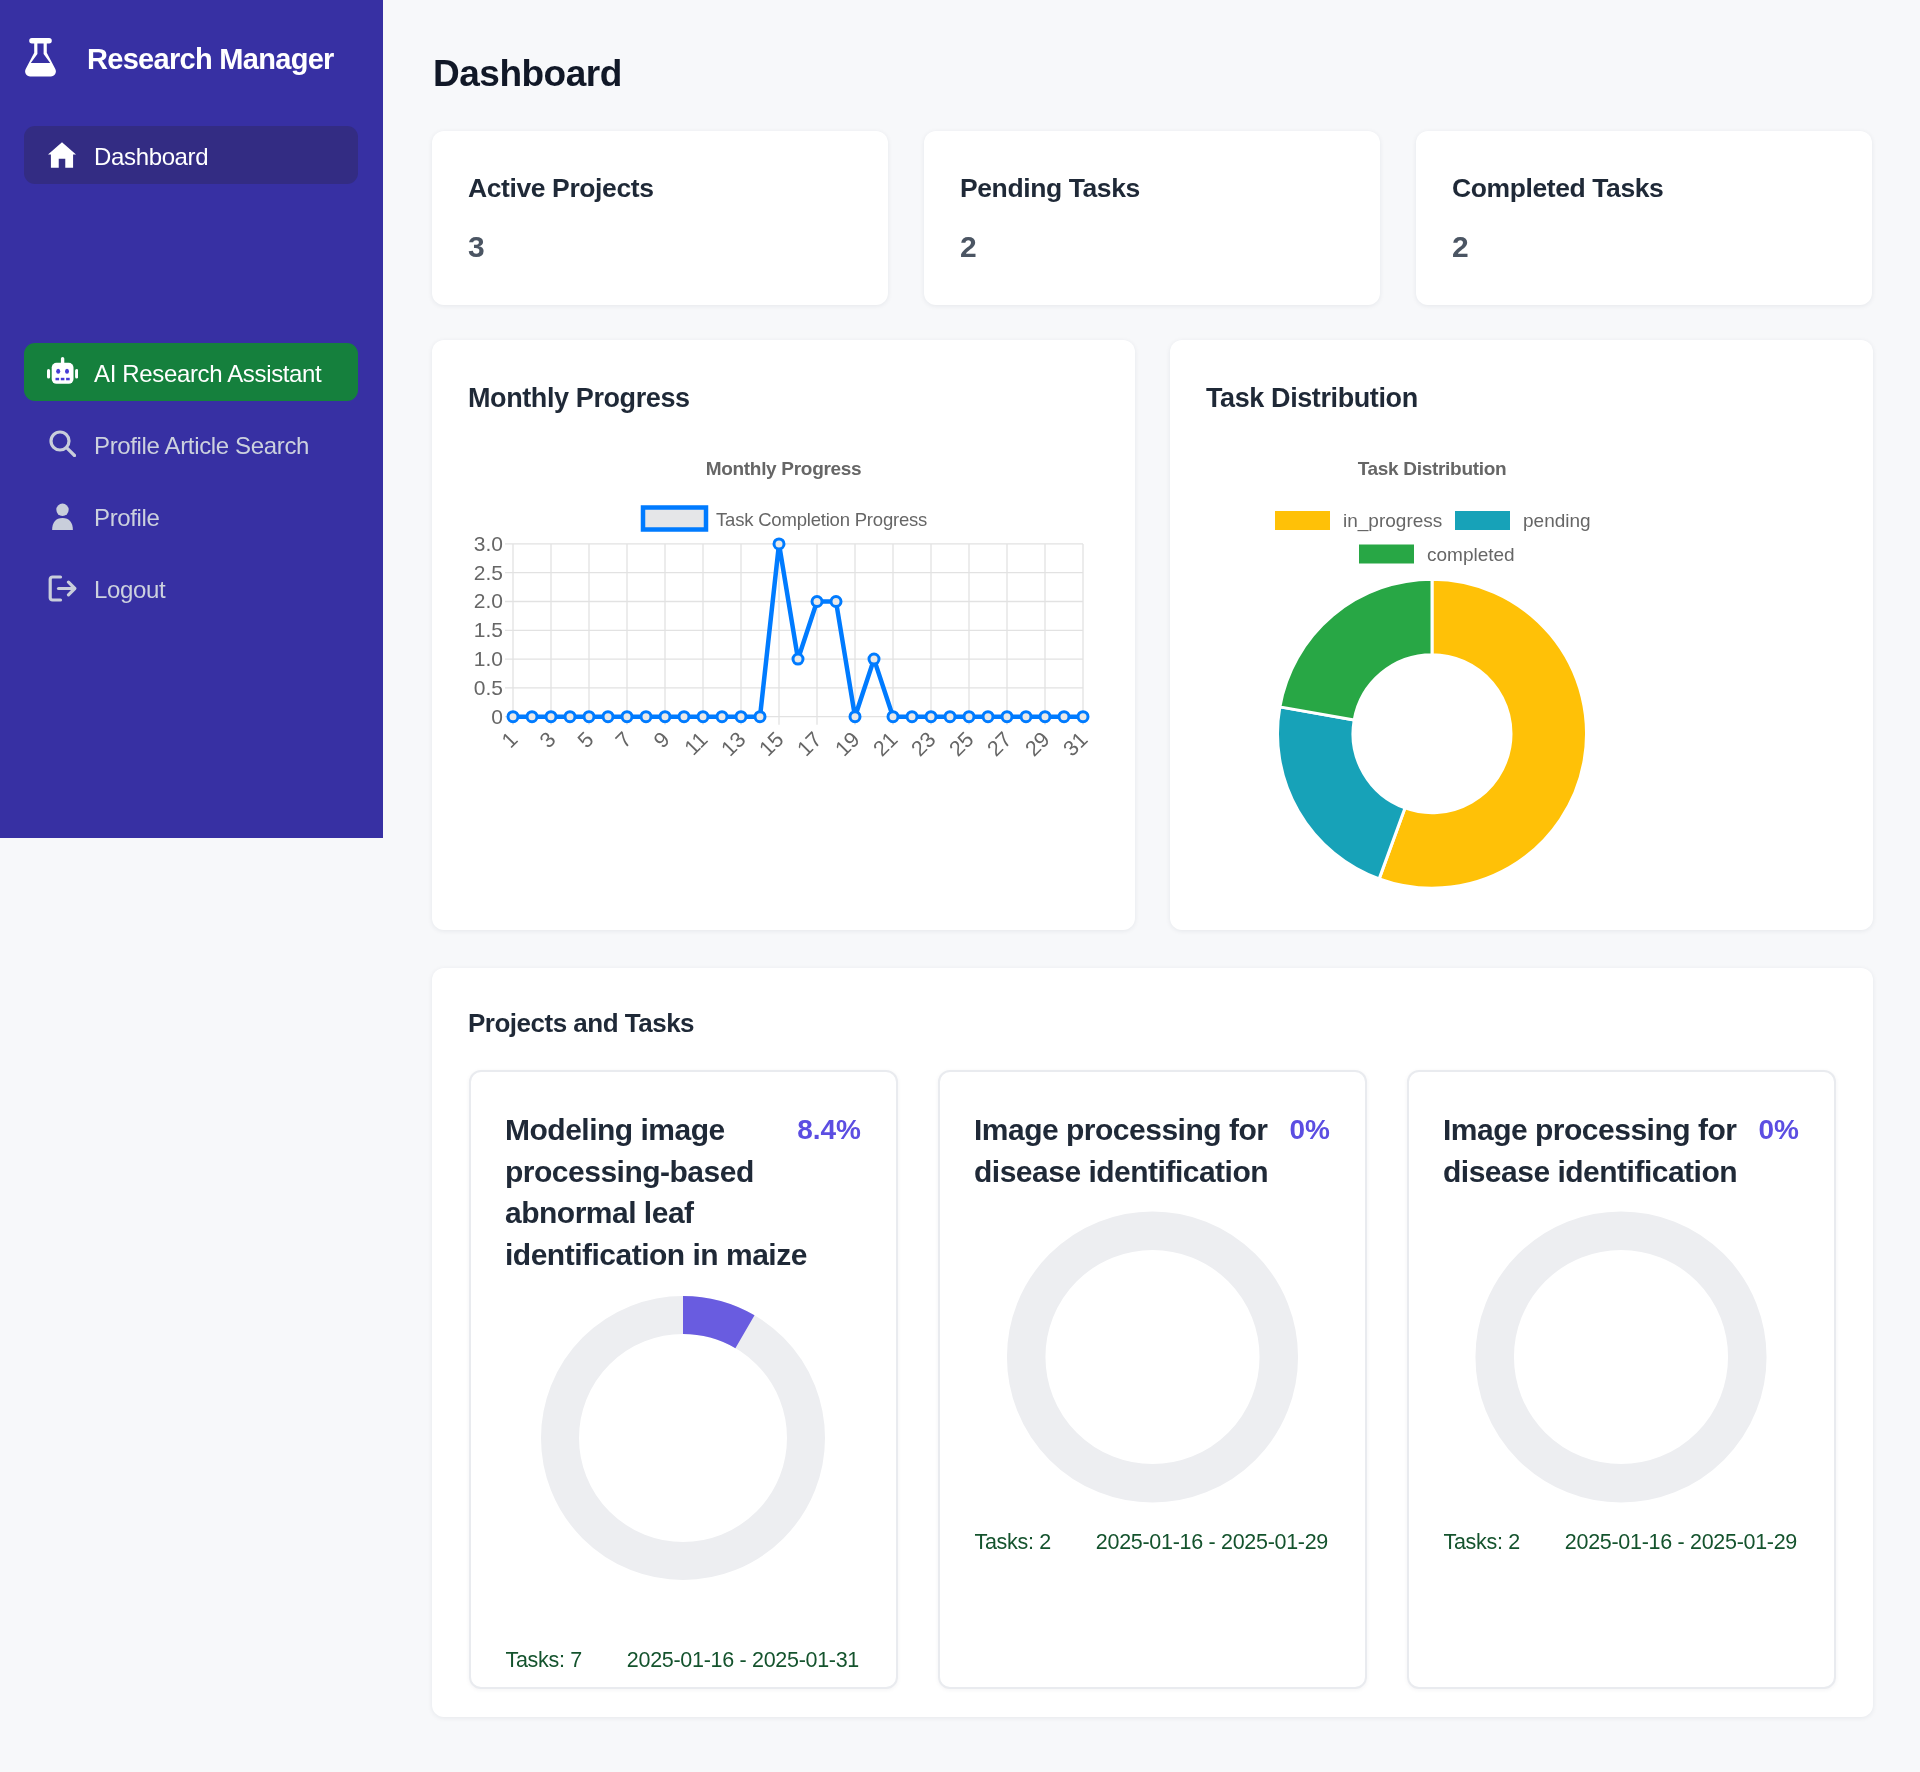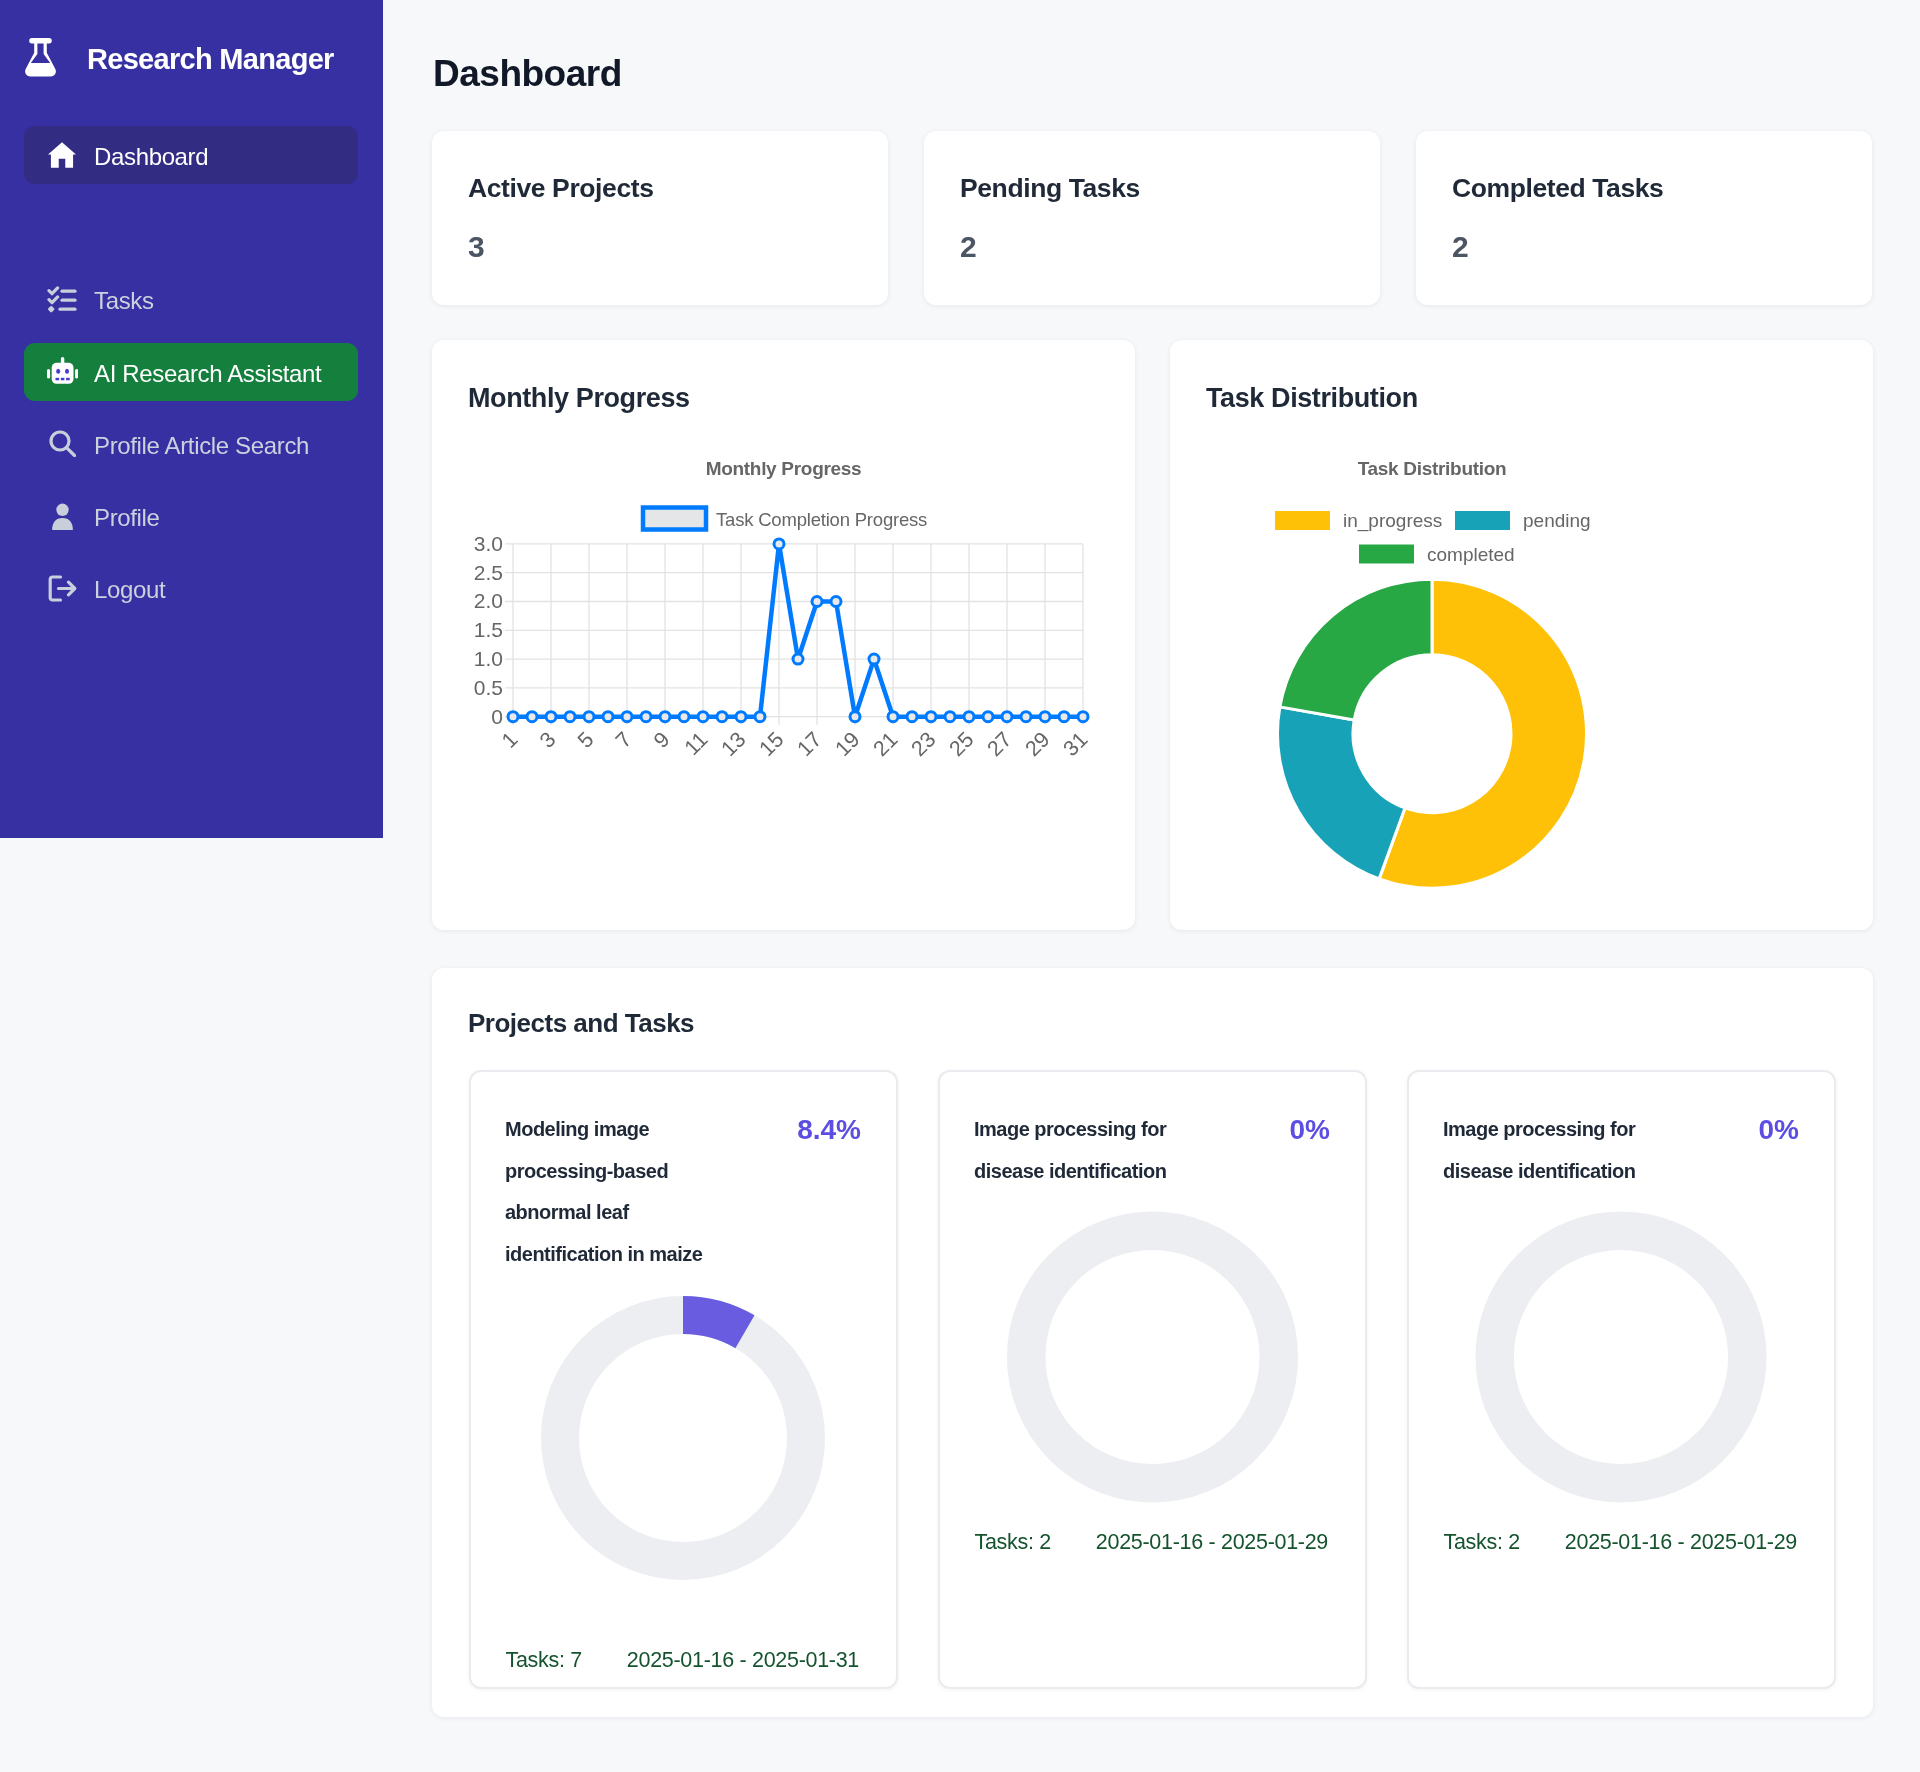--- a/index.html
+++ b/index.html
@@ -38,21 +38,6 @@
         </svg>
       </span>
     <span class="lbl">Dashboard</span>
-  </div>
-  <div class="nav-item" style="top:270px">
-    <span class="ico">
-        <svg width="30" height="27" viewBox="0 0 30 27">
-      <g fill="none" stroke="#c9cedb" stroke-width="3.2" stroke-linecap="round" stroke-linejoin="round">
-        <path d="M2 4.7 L5 7.7 L10.6 1.9"></path>
-        <path d="M2 13.7 L5 16.7 L10.6 10.9"></path>
-        <line x1="15" y1="5.2" x2="28" y2="5.2"></line>
-        <line x1="15" y1="14.2" x2="28" y2="14.2"></line>
-        <line x1="13" y1="23.2" x2="28" y2="23.2"></line>
-      </g>
-      <rect x="1.6" y="20.6" width="5.2" height="5.2" rx="1.2" fill="#c9cedb" transform="rotate(45 4.2 23.2)"></rect>
-    </svg>
-      </span>
-    <span class="lbl">Tasks</span>
   </div>
   <div class="nav-item nav-active2" style="top:342.6px">
     <span class="ico">

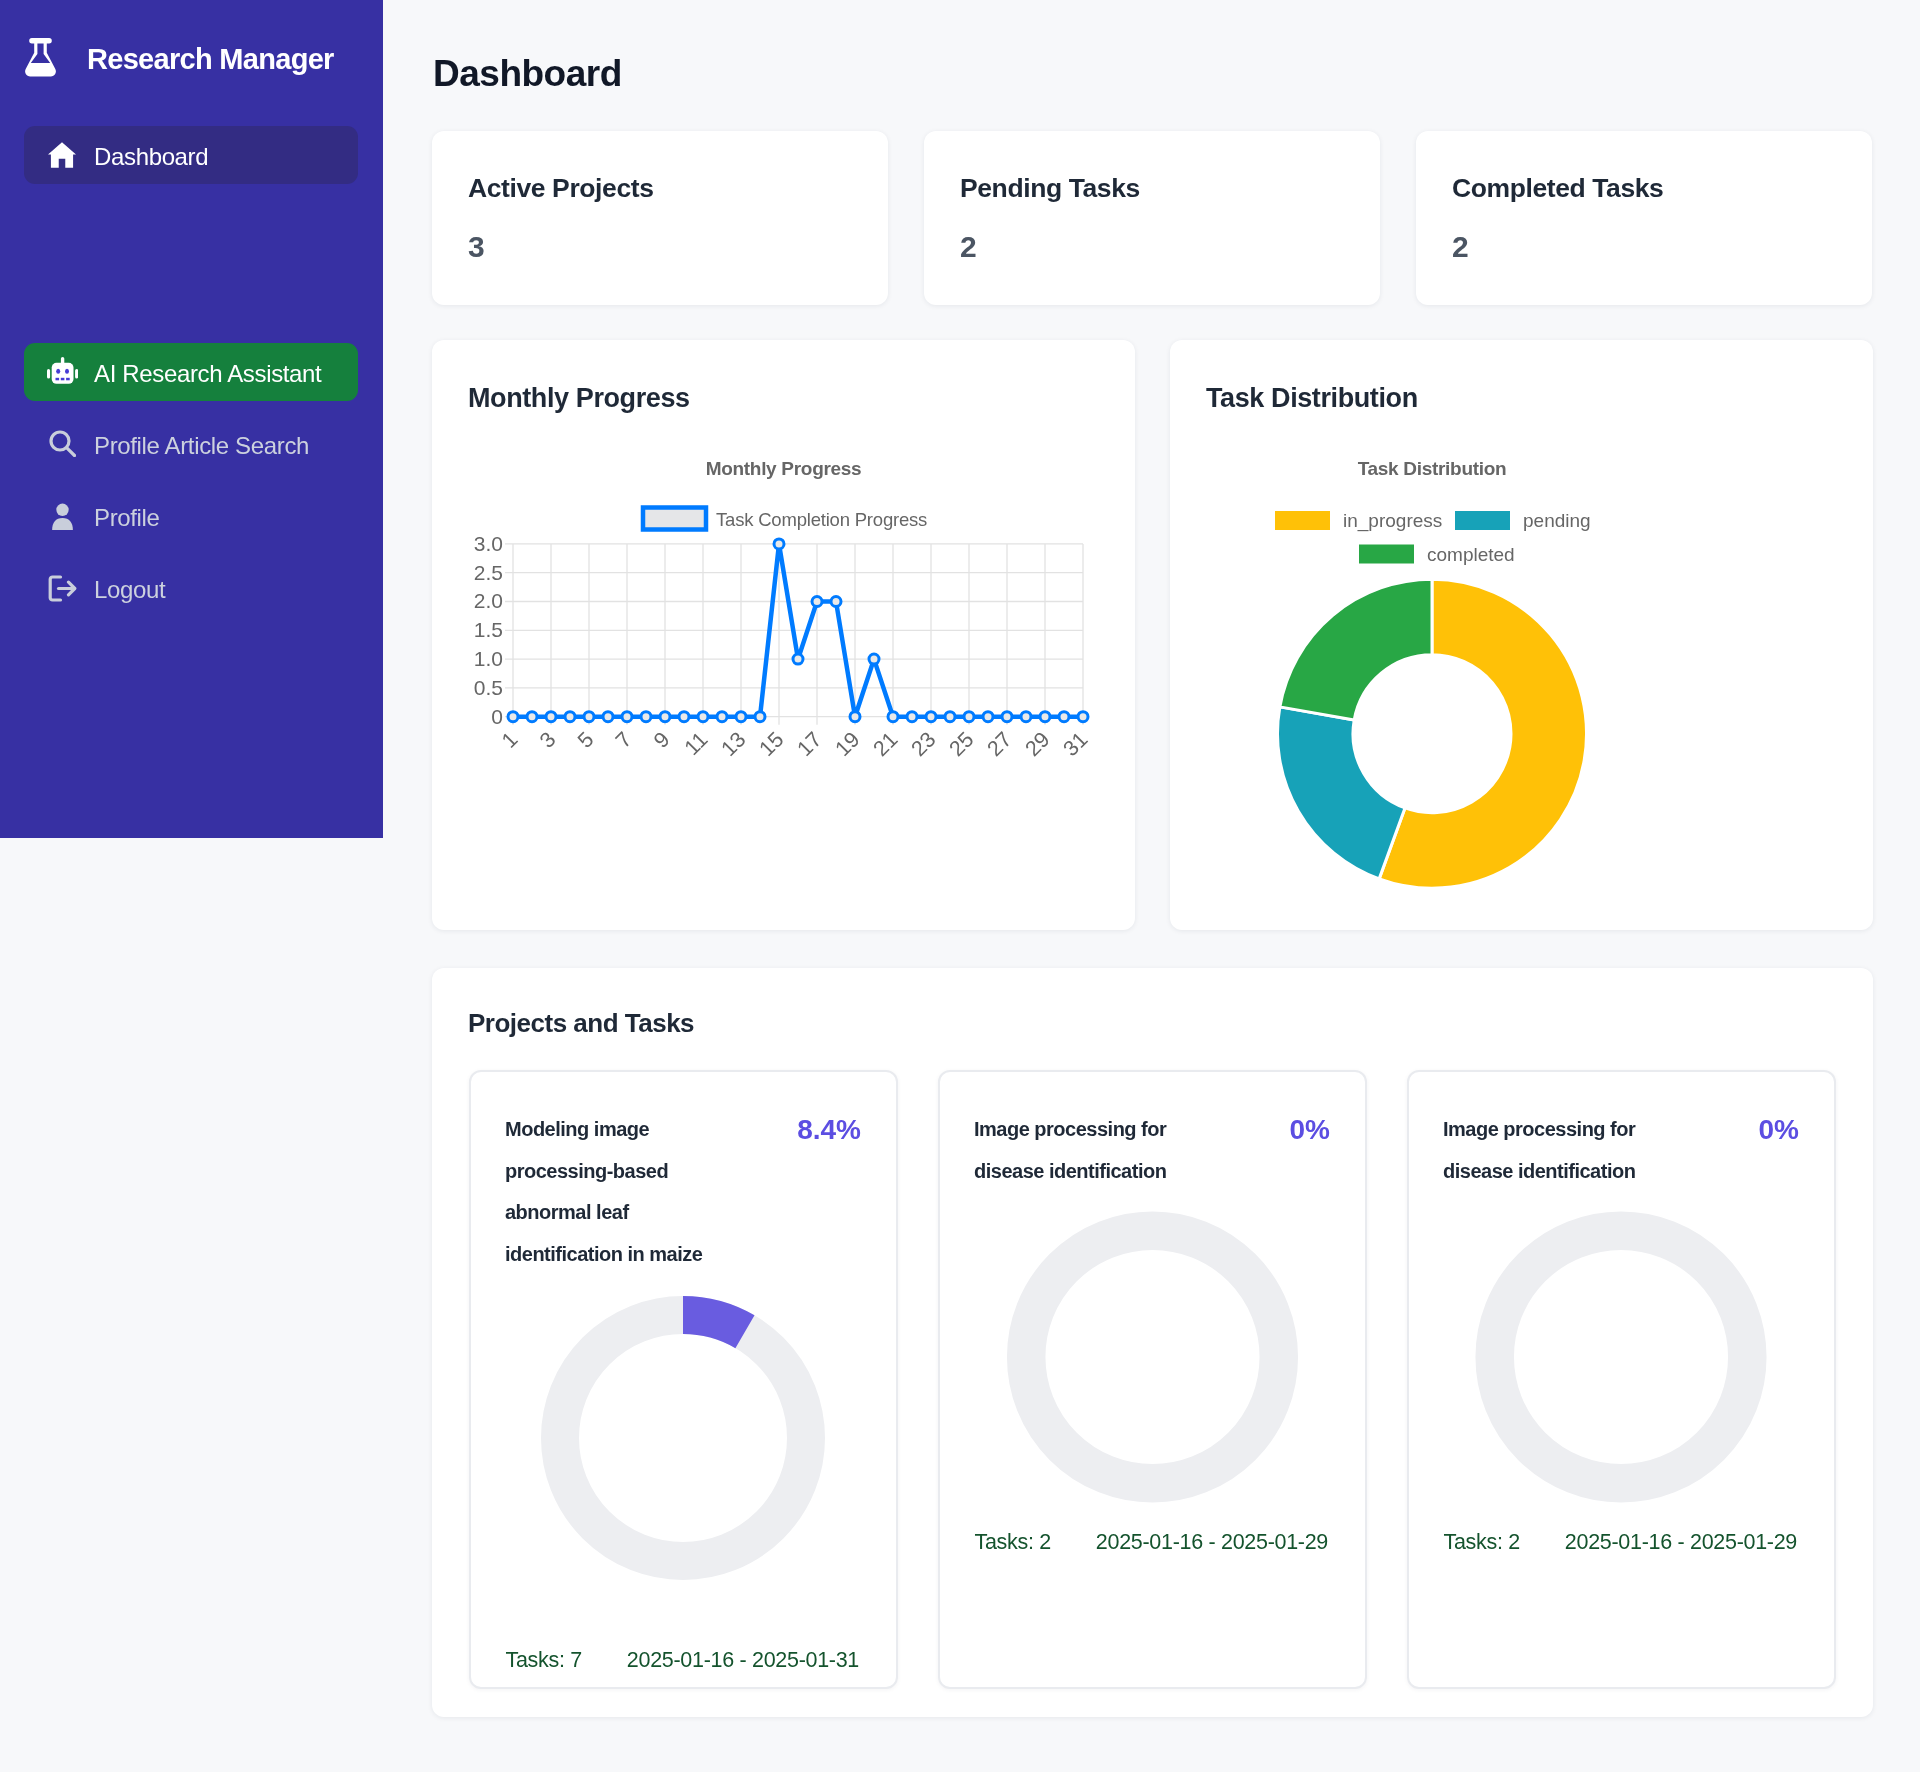--- a/index.html
+++ b/index.html
@@ -17,7 +17,7 @@
 .stat-num { position:absolute; left:36px; top:100.6px; font-size:30px; line-height:30px; font-weight:bold; color:#4b5563; }
 .card-title { position:absolute; left:36px; top:44.6px; font-size:27px; line-height:27px; font-weight:bold; color:#1f2937; letter-spacing:-0.4px; }
 .pcard { position:absolute; background:#fff; border:2px solid #e9ebef; border-radius:12px; box-shadow:0 1px 4px rgba(30,41,59,0.05); }
-.ptitle { position:absolute; left:34px; top:37.4px; font-size:20px; font-weight:bold; color:#1f2937; line-height:41.5px; letter-spacing:-0.5px; }
+.ptitle { position:absolute; left:34px; top:37.4px; font-size:30px; font-weight:bold; color:#1f2937; line-height:41.5px; letter-spacing:-0.5px; }
 .ppct { position:absolute; right:35px; top:37.4px; font-size:28px; font-weight:bold; color:#5c4ee2; line-height:41.5px; }
 .prow { position:absolute; left:34.5px; right:37px; font-size:21.5px; line-height:21.5px; color:#14532d; letter-spacing:-0.3px; }
 .prow .date { position:absolute; right:0; top:0; }

